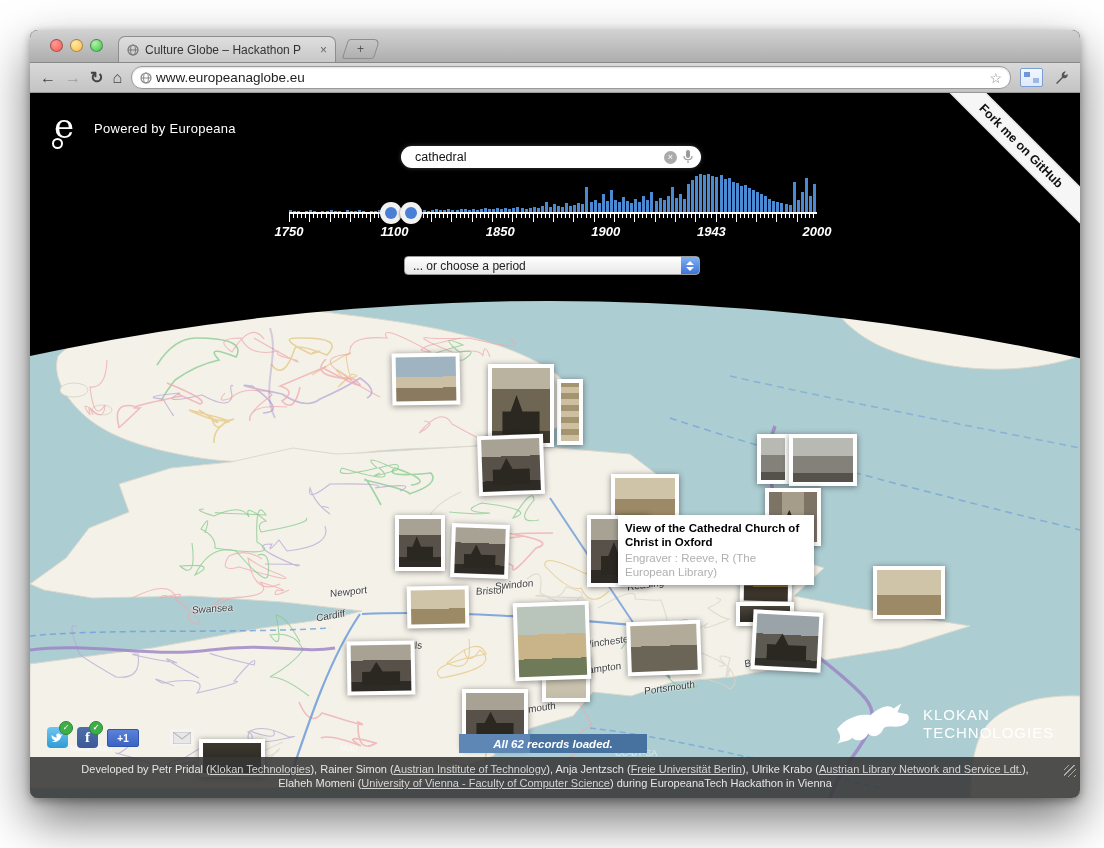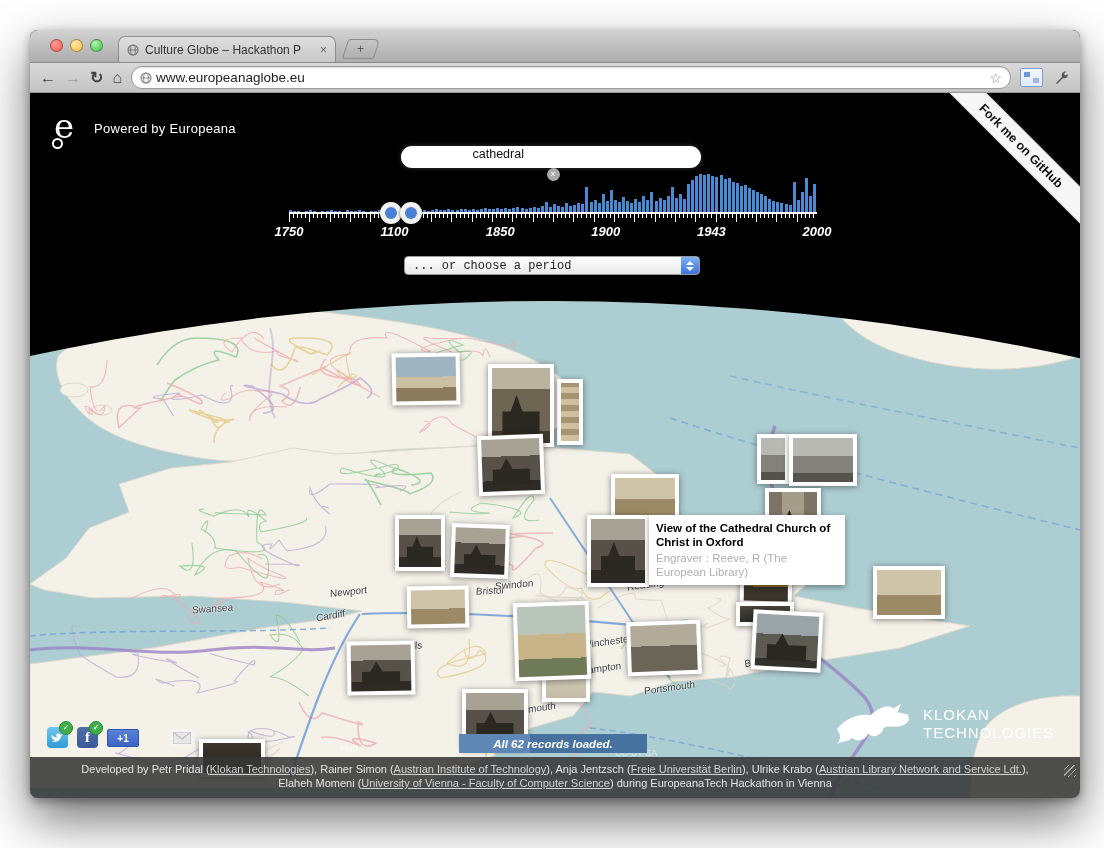--- a/index.html
+++ b/index.html
@@ -39,7 +39,7 @@
   .eglyph::after{content:'';position:absolute;left:-2px;bottom:-4px;width:7px;height:7px;border:2px solid #fff;border-radius:50%;}
   .powered{font-size:13px;letter-spacing:.3px;}
   .pagetitle{left:0;top:16px;width:100%;text-align:center;color:#fff;font-size:17px;font-weight:bold;letter-spacing:.2px;}
-  .searchpill{left:371px;top:53px;width:300px;height:22px;background:#fff;border-radius:12px;display:flex;align-items:center;padding:0 8px 0 12px;box-sizing:border-box;gap:6px;box-shadow:0 0 4px rgba(255,255,255,.25);flex-direction:column;}
+  .searchpill{left:371px;top:53px;width:300px;height:22px;background:#fff;border-radius:12px;display:flex;align-items:center;padding:0 8px 0 12px;box-sizing:border-box;gap:6px;box-shadow:0 0 4px rgba(255,255,255,.25);}
   .searchpill input{flex:1;border:none;outline:none;font-size:12.5px;color:#111;background:transparent;font-family:"Liberation Sans",sans-serif;}
   .clearx{width:13px;height:13px;border-radius:50%;background:#aaa;color:#fff;font-size:9px;line-height:13px;text-align:center;}
   

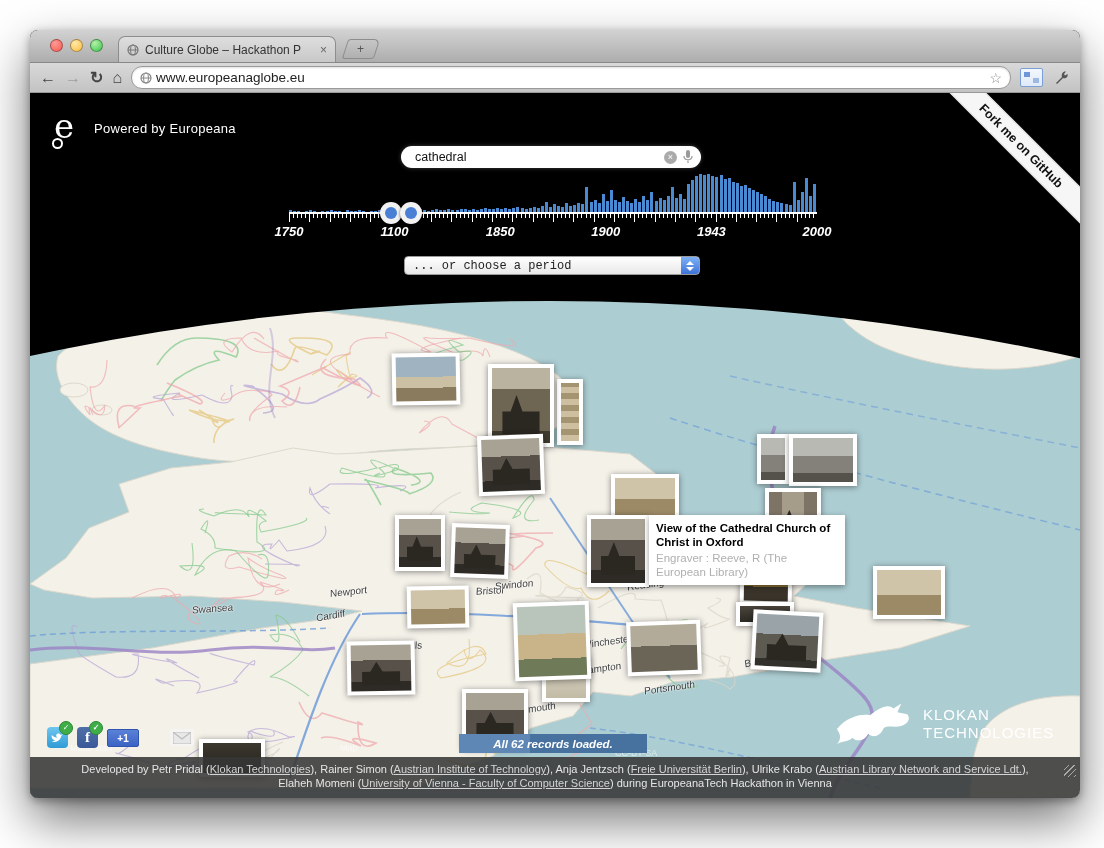--- a/index.html
+++ b/index.html
@@ -56,7 +56,7 @@
   .handle{position:absolute;top:28px;width:22px;height:22px;border-radius:50%;background:#f2f2f2;box-shadow:0 1px 3px rgba(0,0,0,.6);}
   .handle::after{content:'';position:absolute;left:5px;top:5px;width:12px;height:12px;border-radius:50%;background:#4a7fd6;}
   .rangelab{position:absolute;left:0;top:70px;width:528px;text-align:center;color:#8f8f8f;font-size:11px;}
-  .period{left:374px;top:163px;width:296px;height:19px;background:linear-gradient(#fff,#e8e8e8);border:1px solid #9a9a9a;border-radius:4px;display:flex;align-items:center;box-sizing:border-box;font-family:Liberation Mono, monospace;}
+  .period{left:374px;top:163px;width:296px;height:19px;background:linear-gradient(#fff,#e8e8e8);border:1px solid #9a9a9a;border-radius:4px;display:flex;align-items:center;box-sizing:border-box;}
   .period .ptext{flex:1;font-size:12px;color:#222;padding-left:8px;}
   .stepper{width:18px;height:17px;background:linear-gradient(#7fb1f4,#3d73d8);border-radius:0 3px 3px 0;display:flex;flex-direction:column;align-items:center;justify-content:center;gap:2px;}
   .tri-up{width:0;height:0;border-left:4px solid transparent;border-right:4px solid transparent;border-bottom:4px solid #fff;}

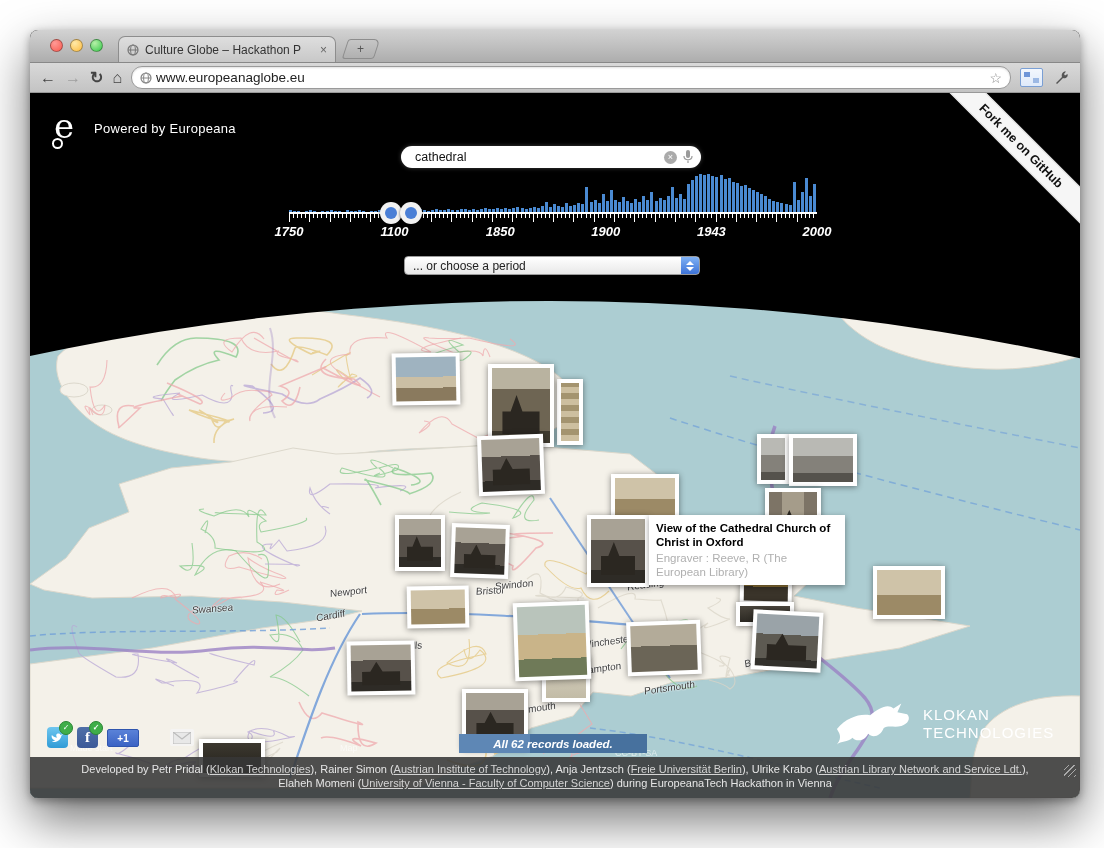--- a/index.html
+++ b/index.html
@@ -87,7 +87,7 @@
   .art-darkcath::before,.art-spire::before,.art-facade::before,.art-tall::before{
       content:'';position:absolute;left:18%;bottom:12%;width:64%;height:52%;background:#2b2721;
       clip-path:polygon(0 100%,0 42%,22% 42%,38% 0,54% 42%,100% 42%,100% 100%);}
-  .tooltip{position:absolute;left:619px;top:422px;width:182px;background:#fff;z-index:12;padding:6px 7px;box-shadow:0 2px 6px rgba(0,0,0,.4);}
+  .tooltip{position:absolute;left:588px;top:422px;width:182px;background:#fff;z-index:12;padding:6px 7px;box-shadow:0 2px 6px rgba(0,0,0,.4);}
   .tooltip .tt{font-size:11.5px;font-weight:bold;color:#000;line-height:14px;}
   .tooltip .ts{font-size:11.5px;color:#b0b0b0;line-height:14px;margin-top:2px;}
   .attr-frag{position:absolute;font-size:9px;color:rgba(255,255,255,.6);z-index:9;}

